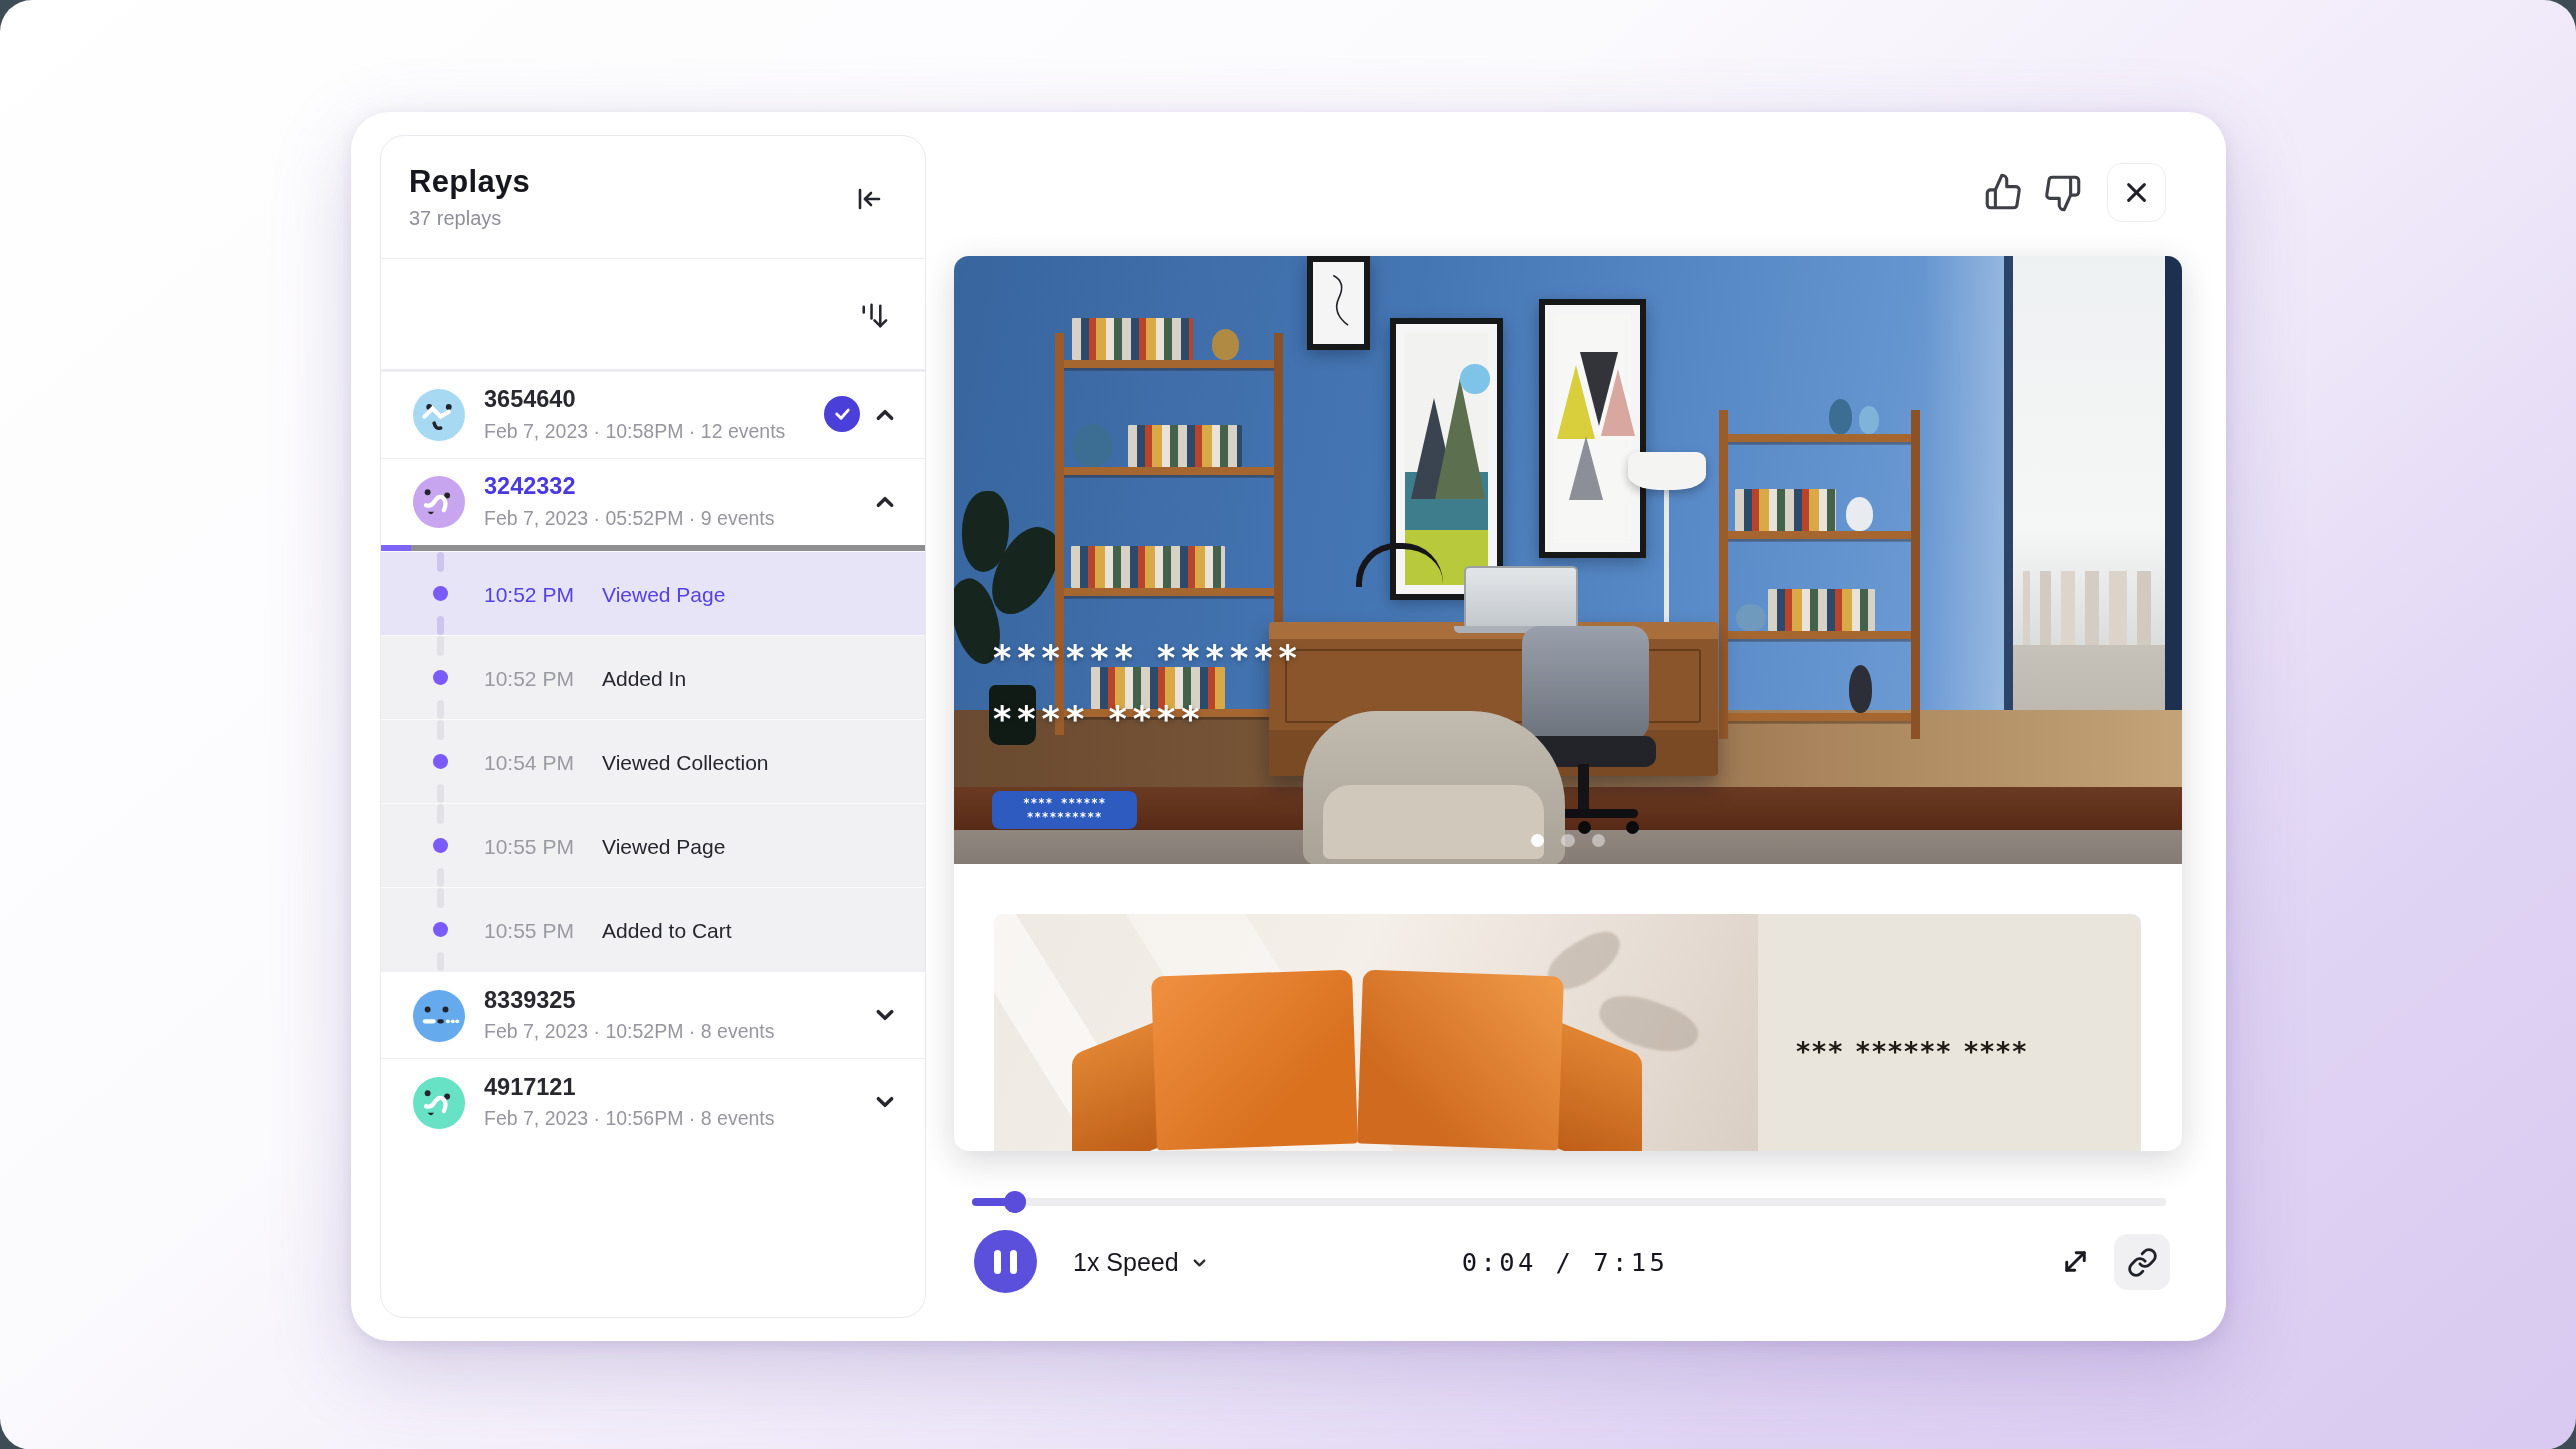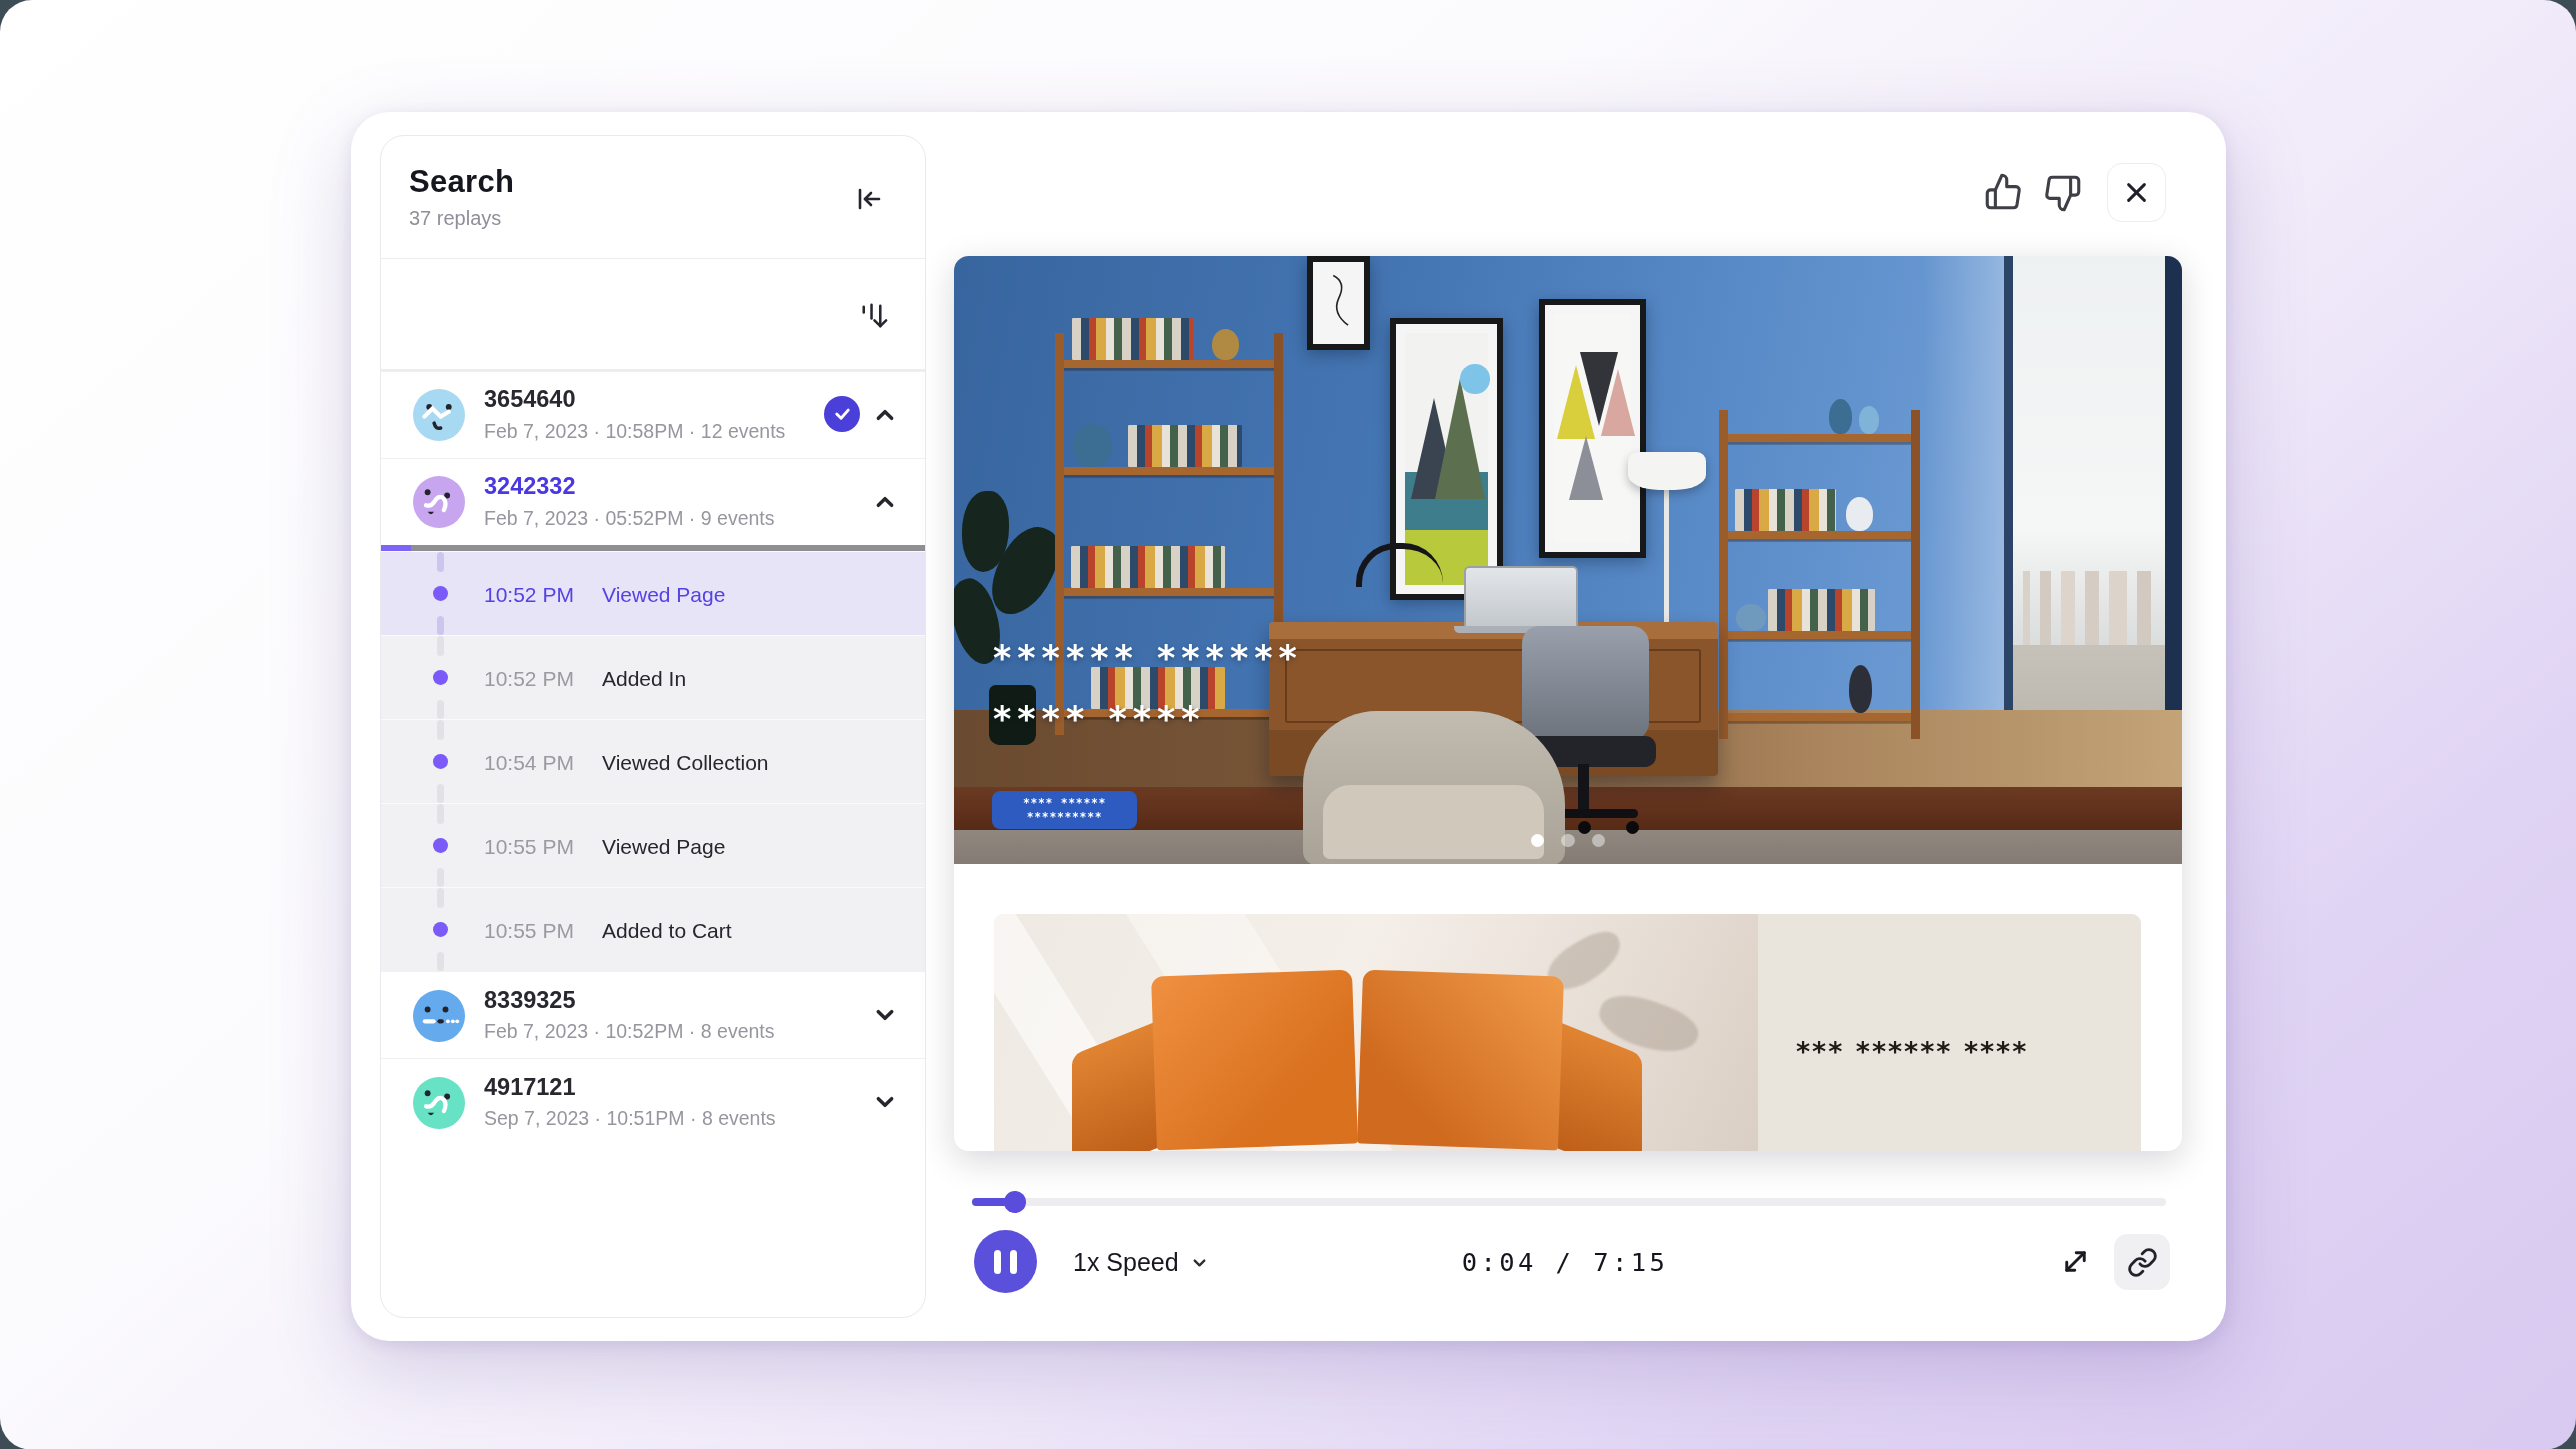--- a/index.html
+++ b/index.html
@@ -166,7 +166,7 @@
 
     <aside class="sidebar">
       <div class="sb-head">
-        <div class="sb-title">Search</div>
+        <div class="sb-title">Replays</div>
         <div class="sb-sub">37 replays</div>
         <button class="icon-btn collapse-btn">
           <span>

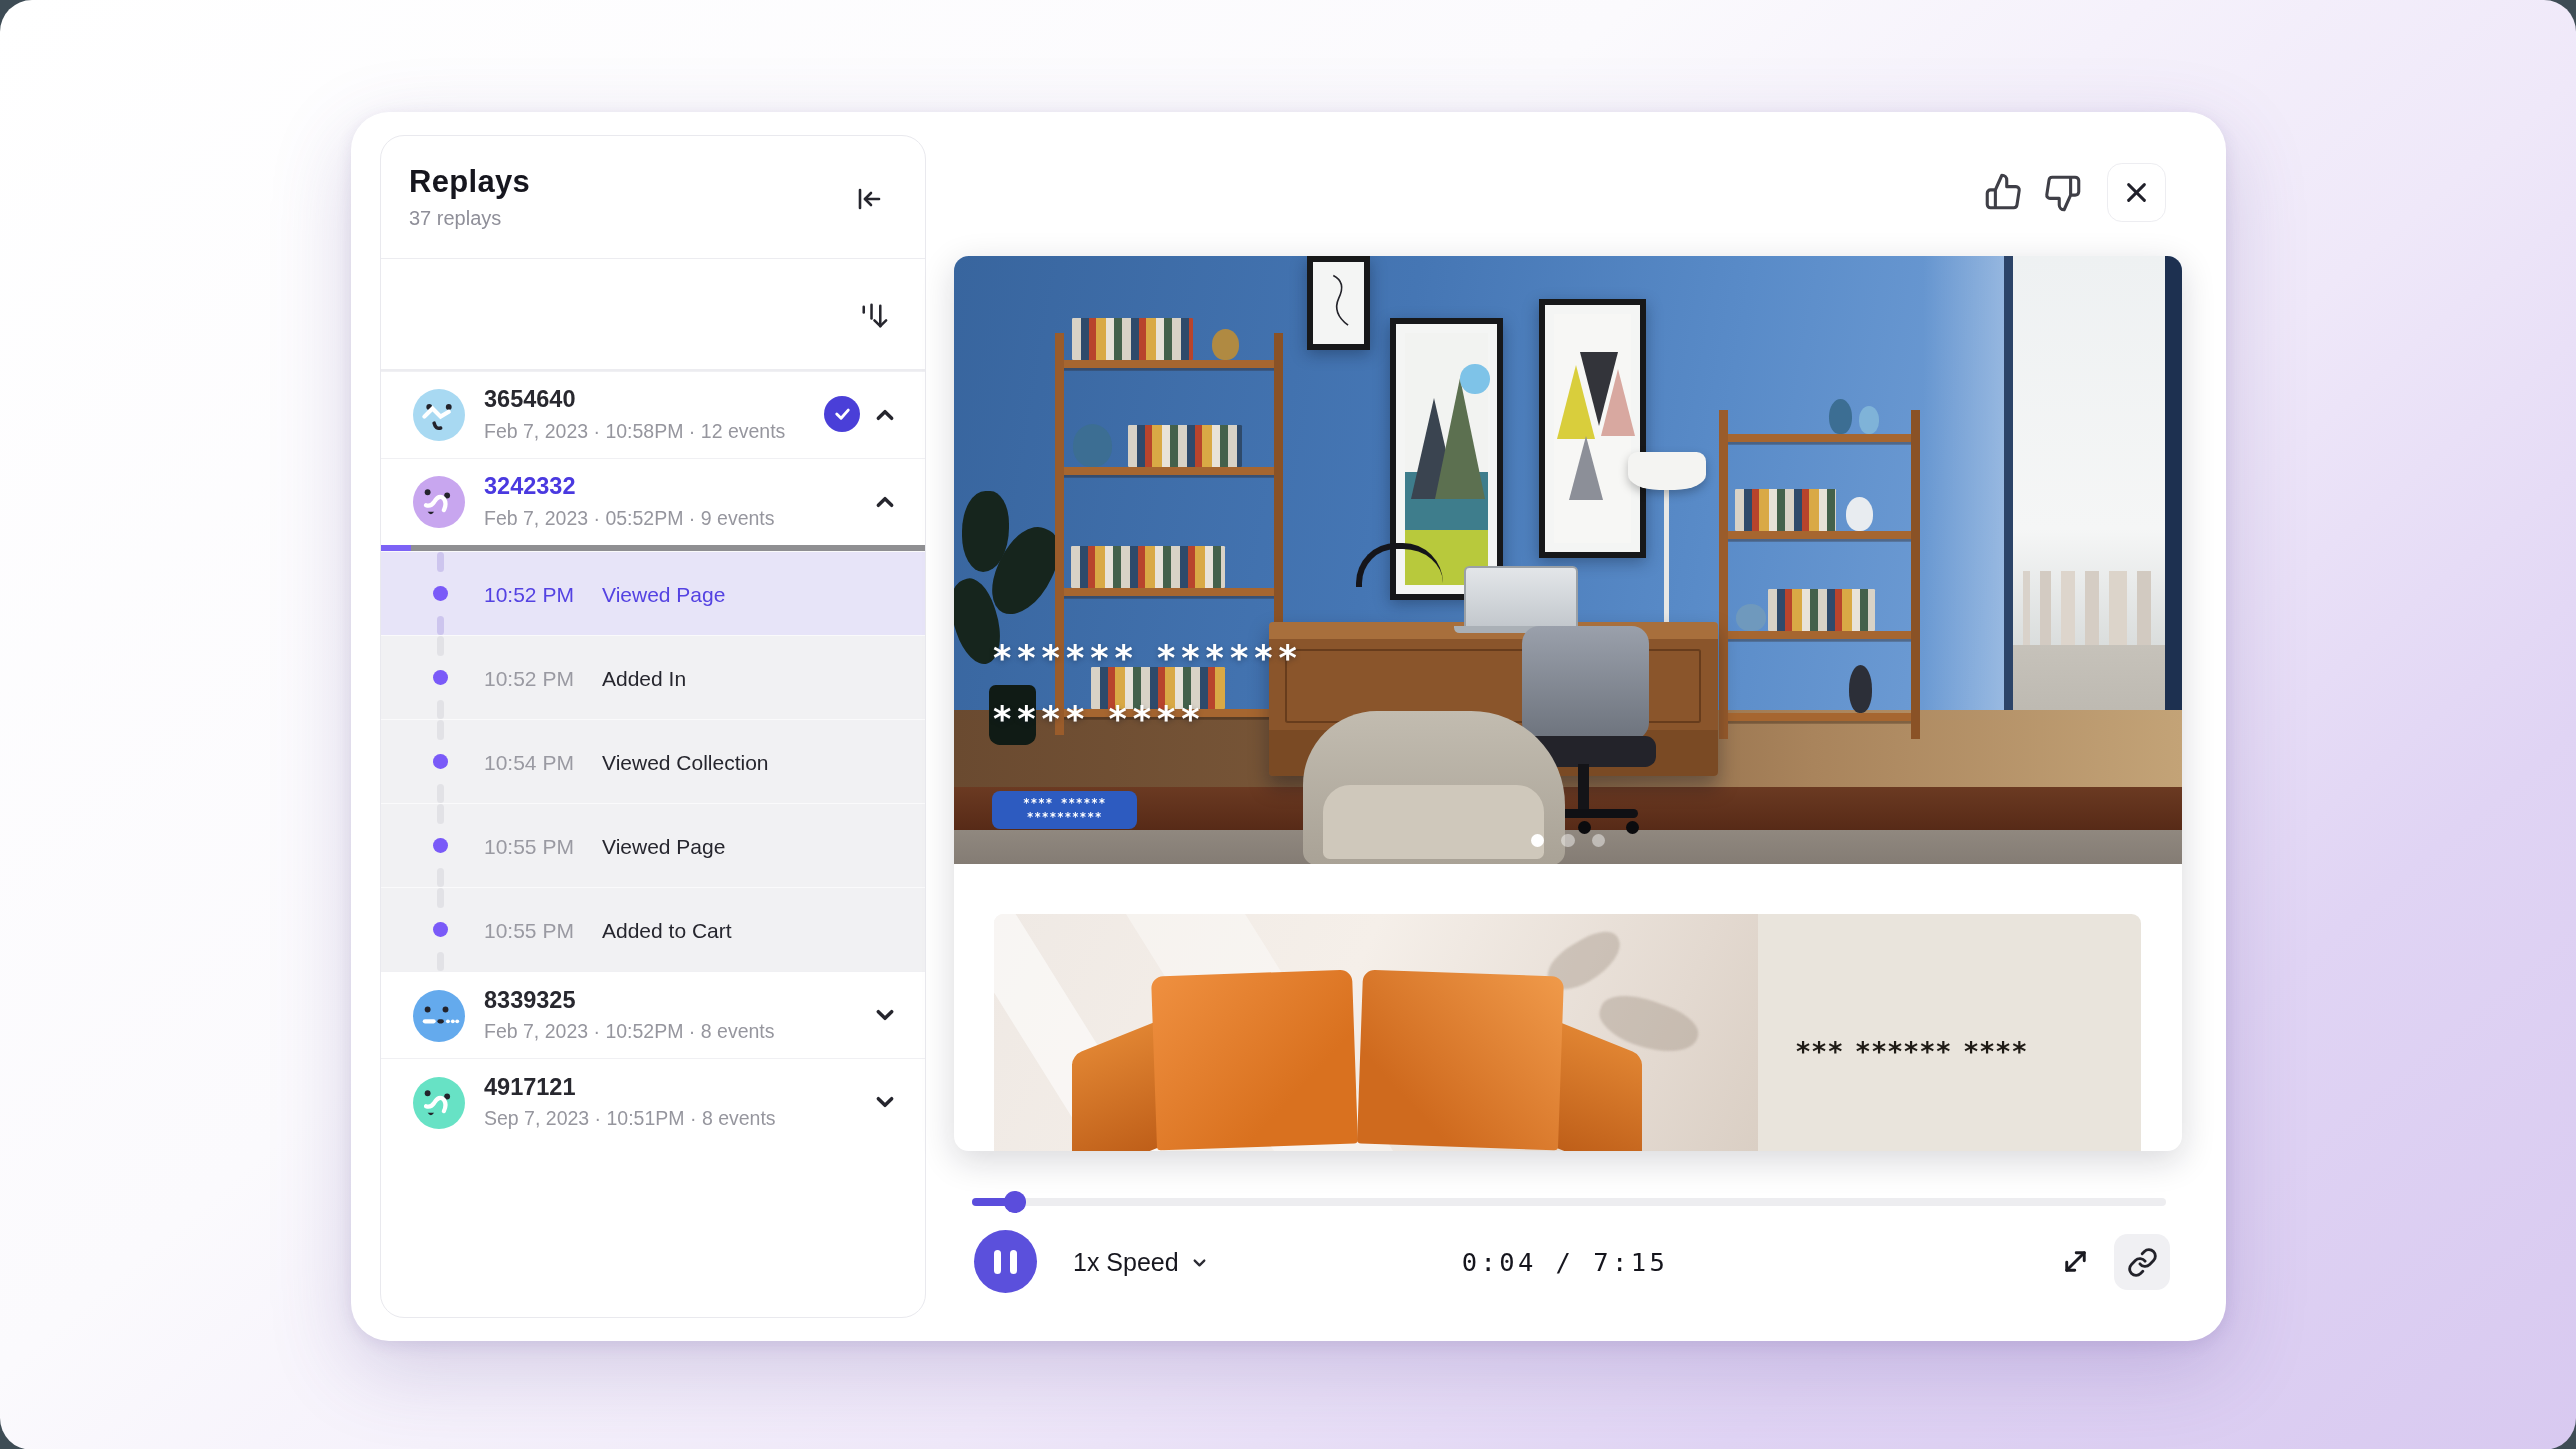--- a/index.html
+++ b/index.html
@@ -307,7 +307,7 @@
             </svg>
         </span>
         <span class="s-id">4917121</span>
-        <span class="s-meta">Sep 7, 2023 · 10:51PM · 8 events</span>
+        <span class="s-meta">Feb 7, 2023 · 10:56PM · 8 events</span>
         <span class="sess-chevron">
           <svg width="32" height="32" viewBox="0 0 24 24" fill="none" stroke="#26262e" stroke-width="2.6" stroke-linecap="round" stroke-linejoin="round">
               <polyline points="7,9.5 12,14.5 17,9.5"></polyline>

